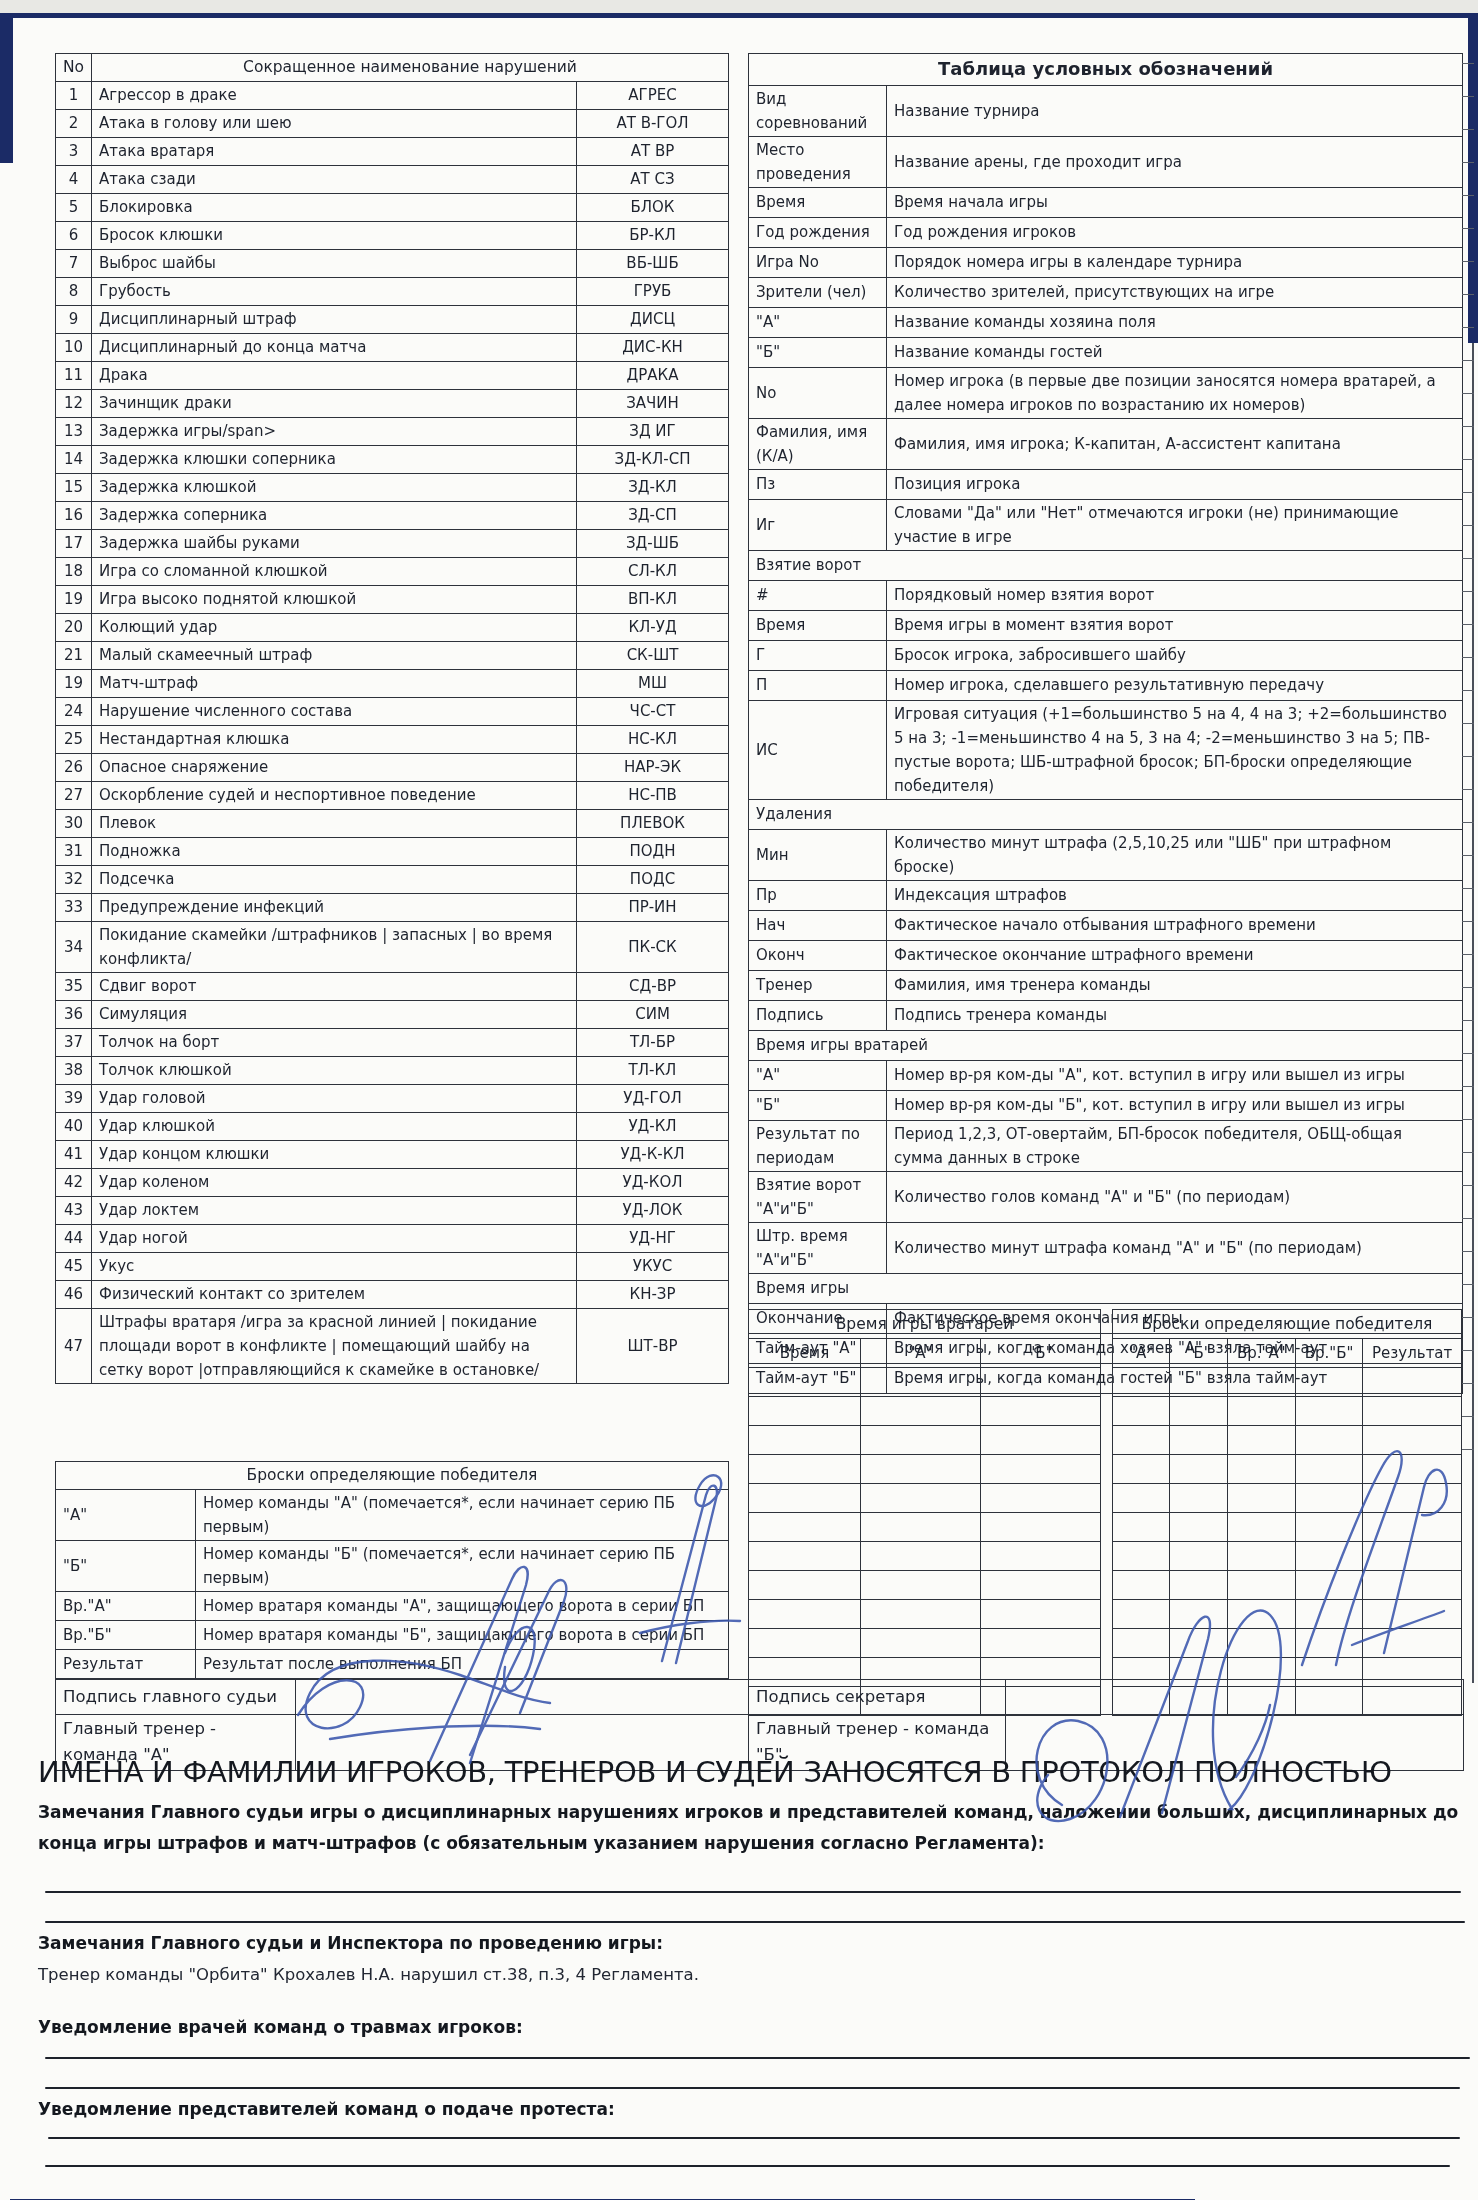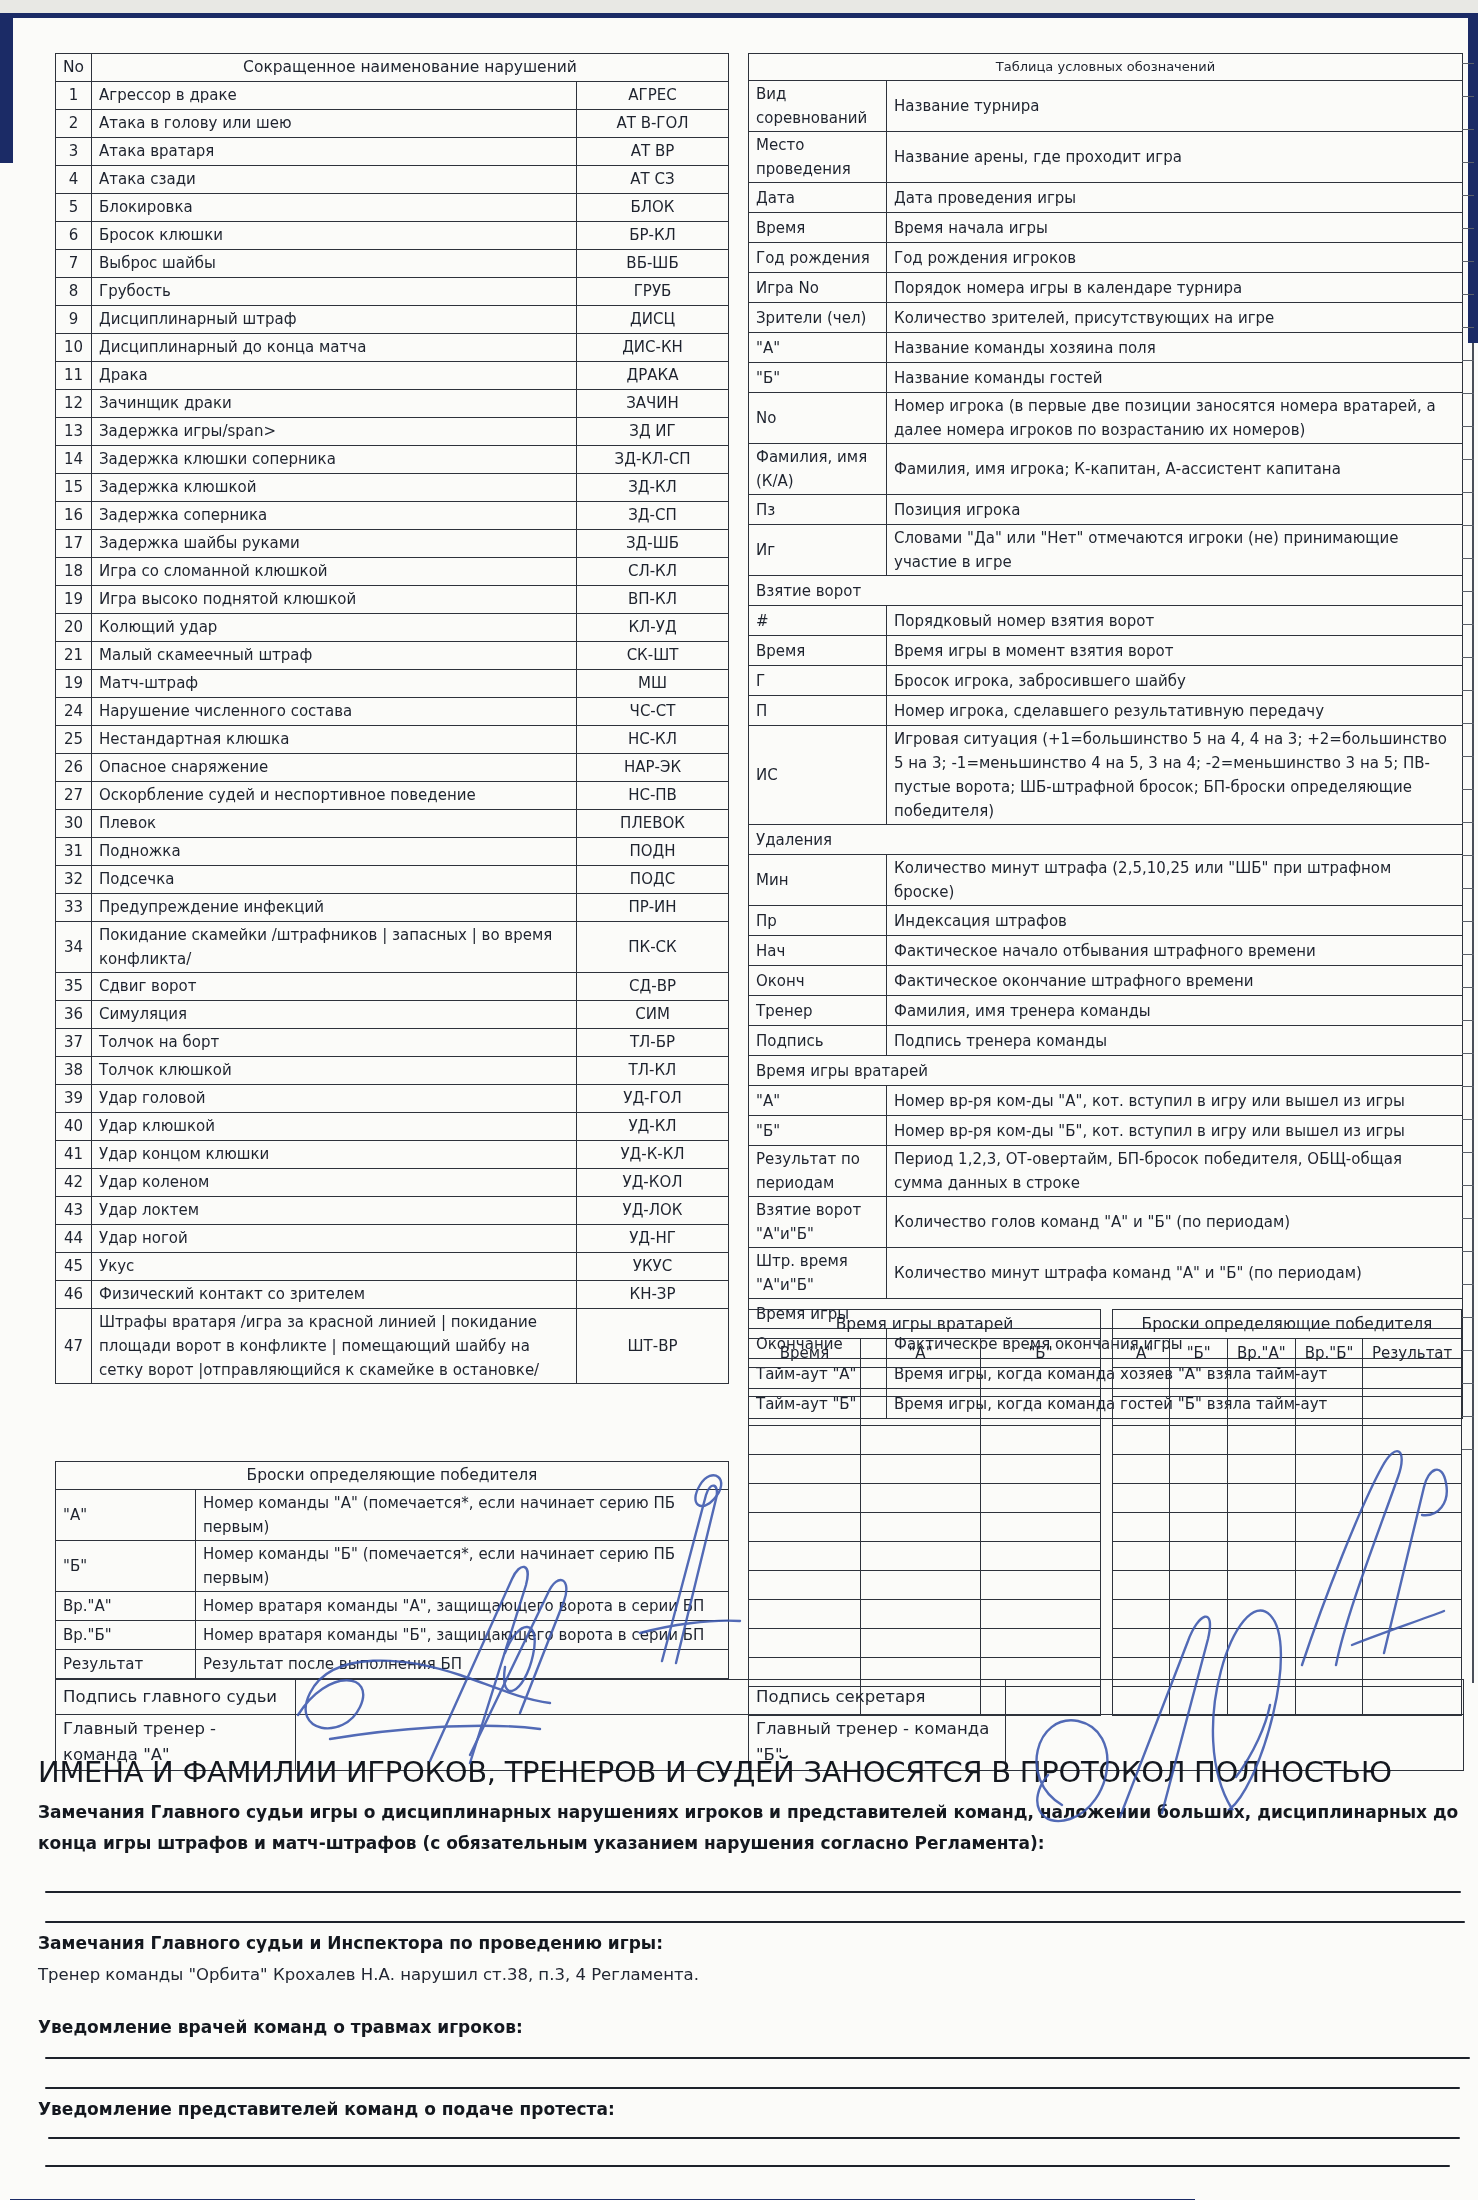--- a/index.html
+++ b/index.html
@@ -21,7 +21,7 @@
   
   .legend{left:748px;top:40px;width:714px;}
   .legend td{height:27px;}
-  .legend th{height:24px;font-size:13px;}
+  .legend th{height:24px;font-size:18px;font-weight:bold;}
   .legend .section-cell{height:27px;}
   
   .grid .title-cell{height:26px;text-align:center;font-size:15.5px;}

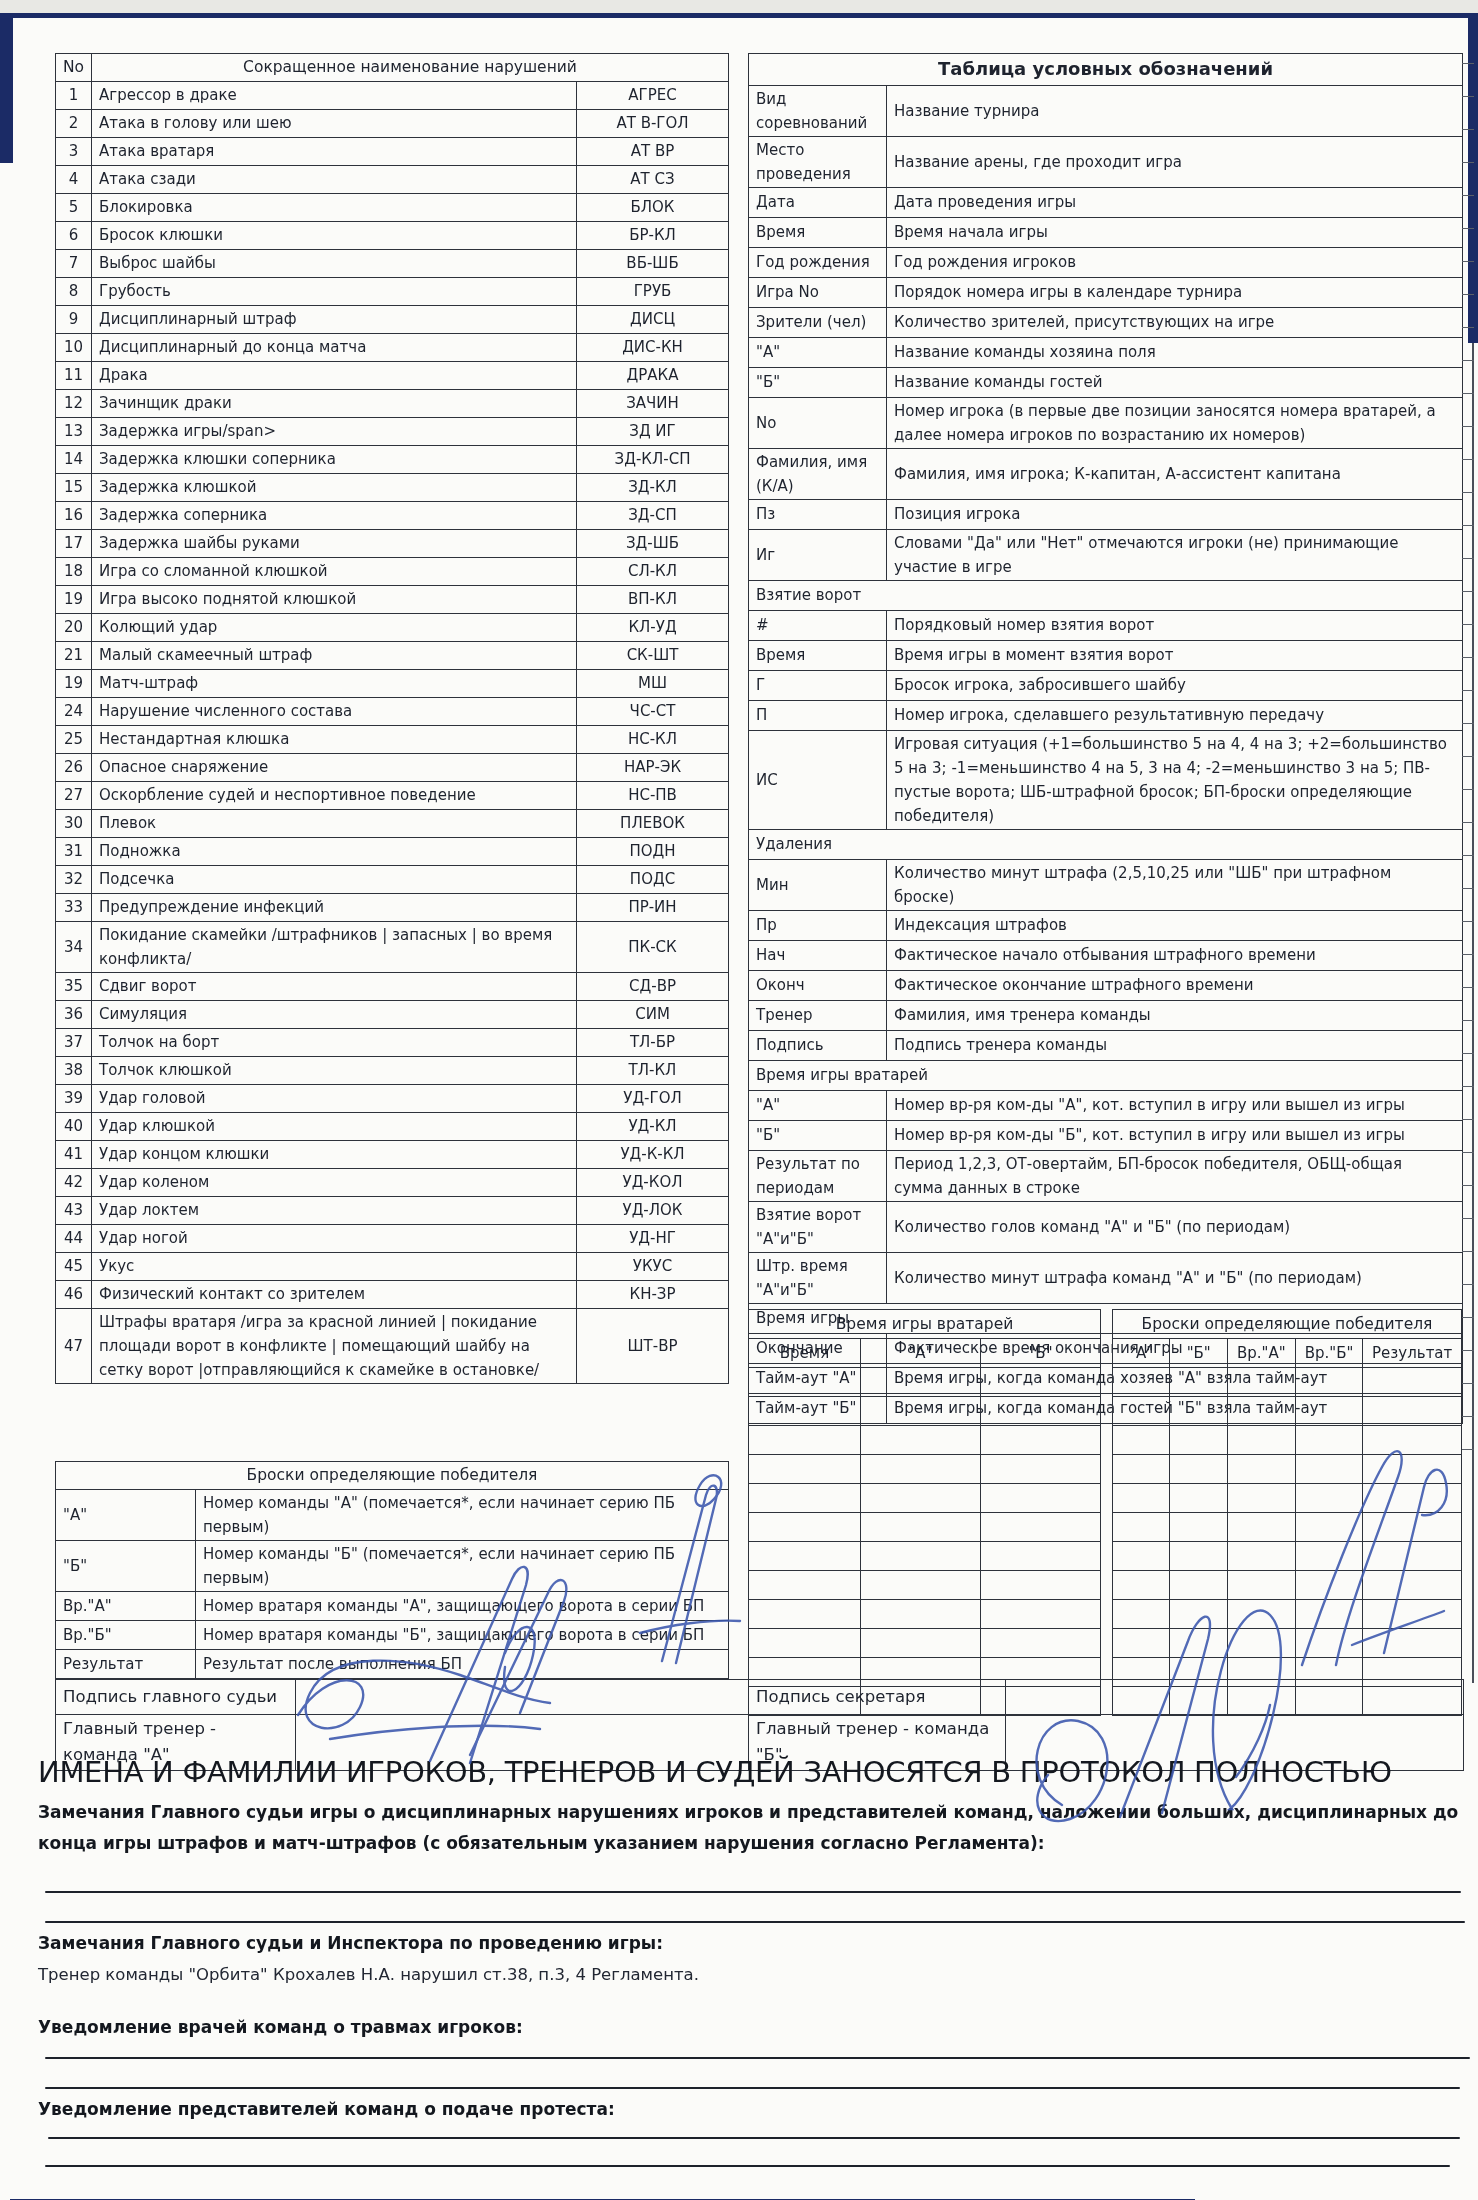--- a/index.html
+++ b/index.html
@@ -310,10 +310,6 @@
           <td>Название арены, где проходит игра</td>
         </tr>
         <tr>
-          <td>Дата</td>
-          <td>Дата проведения игры</td>
-        </tr>
-        <tr>
           <td>Время</td>
           <td>Время начала игры</td>
         </tr>

